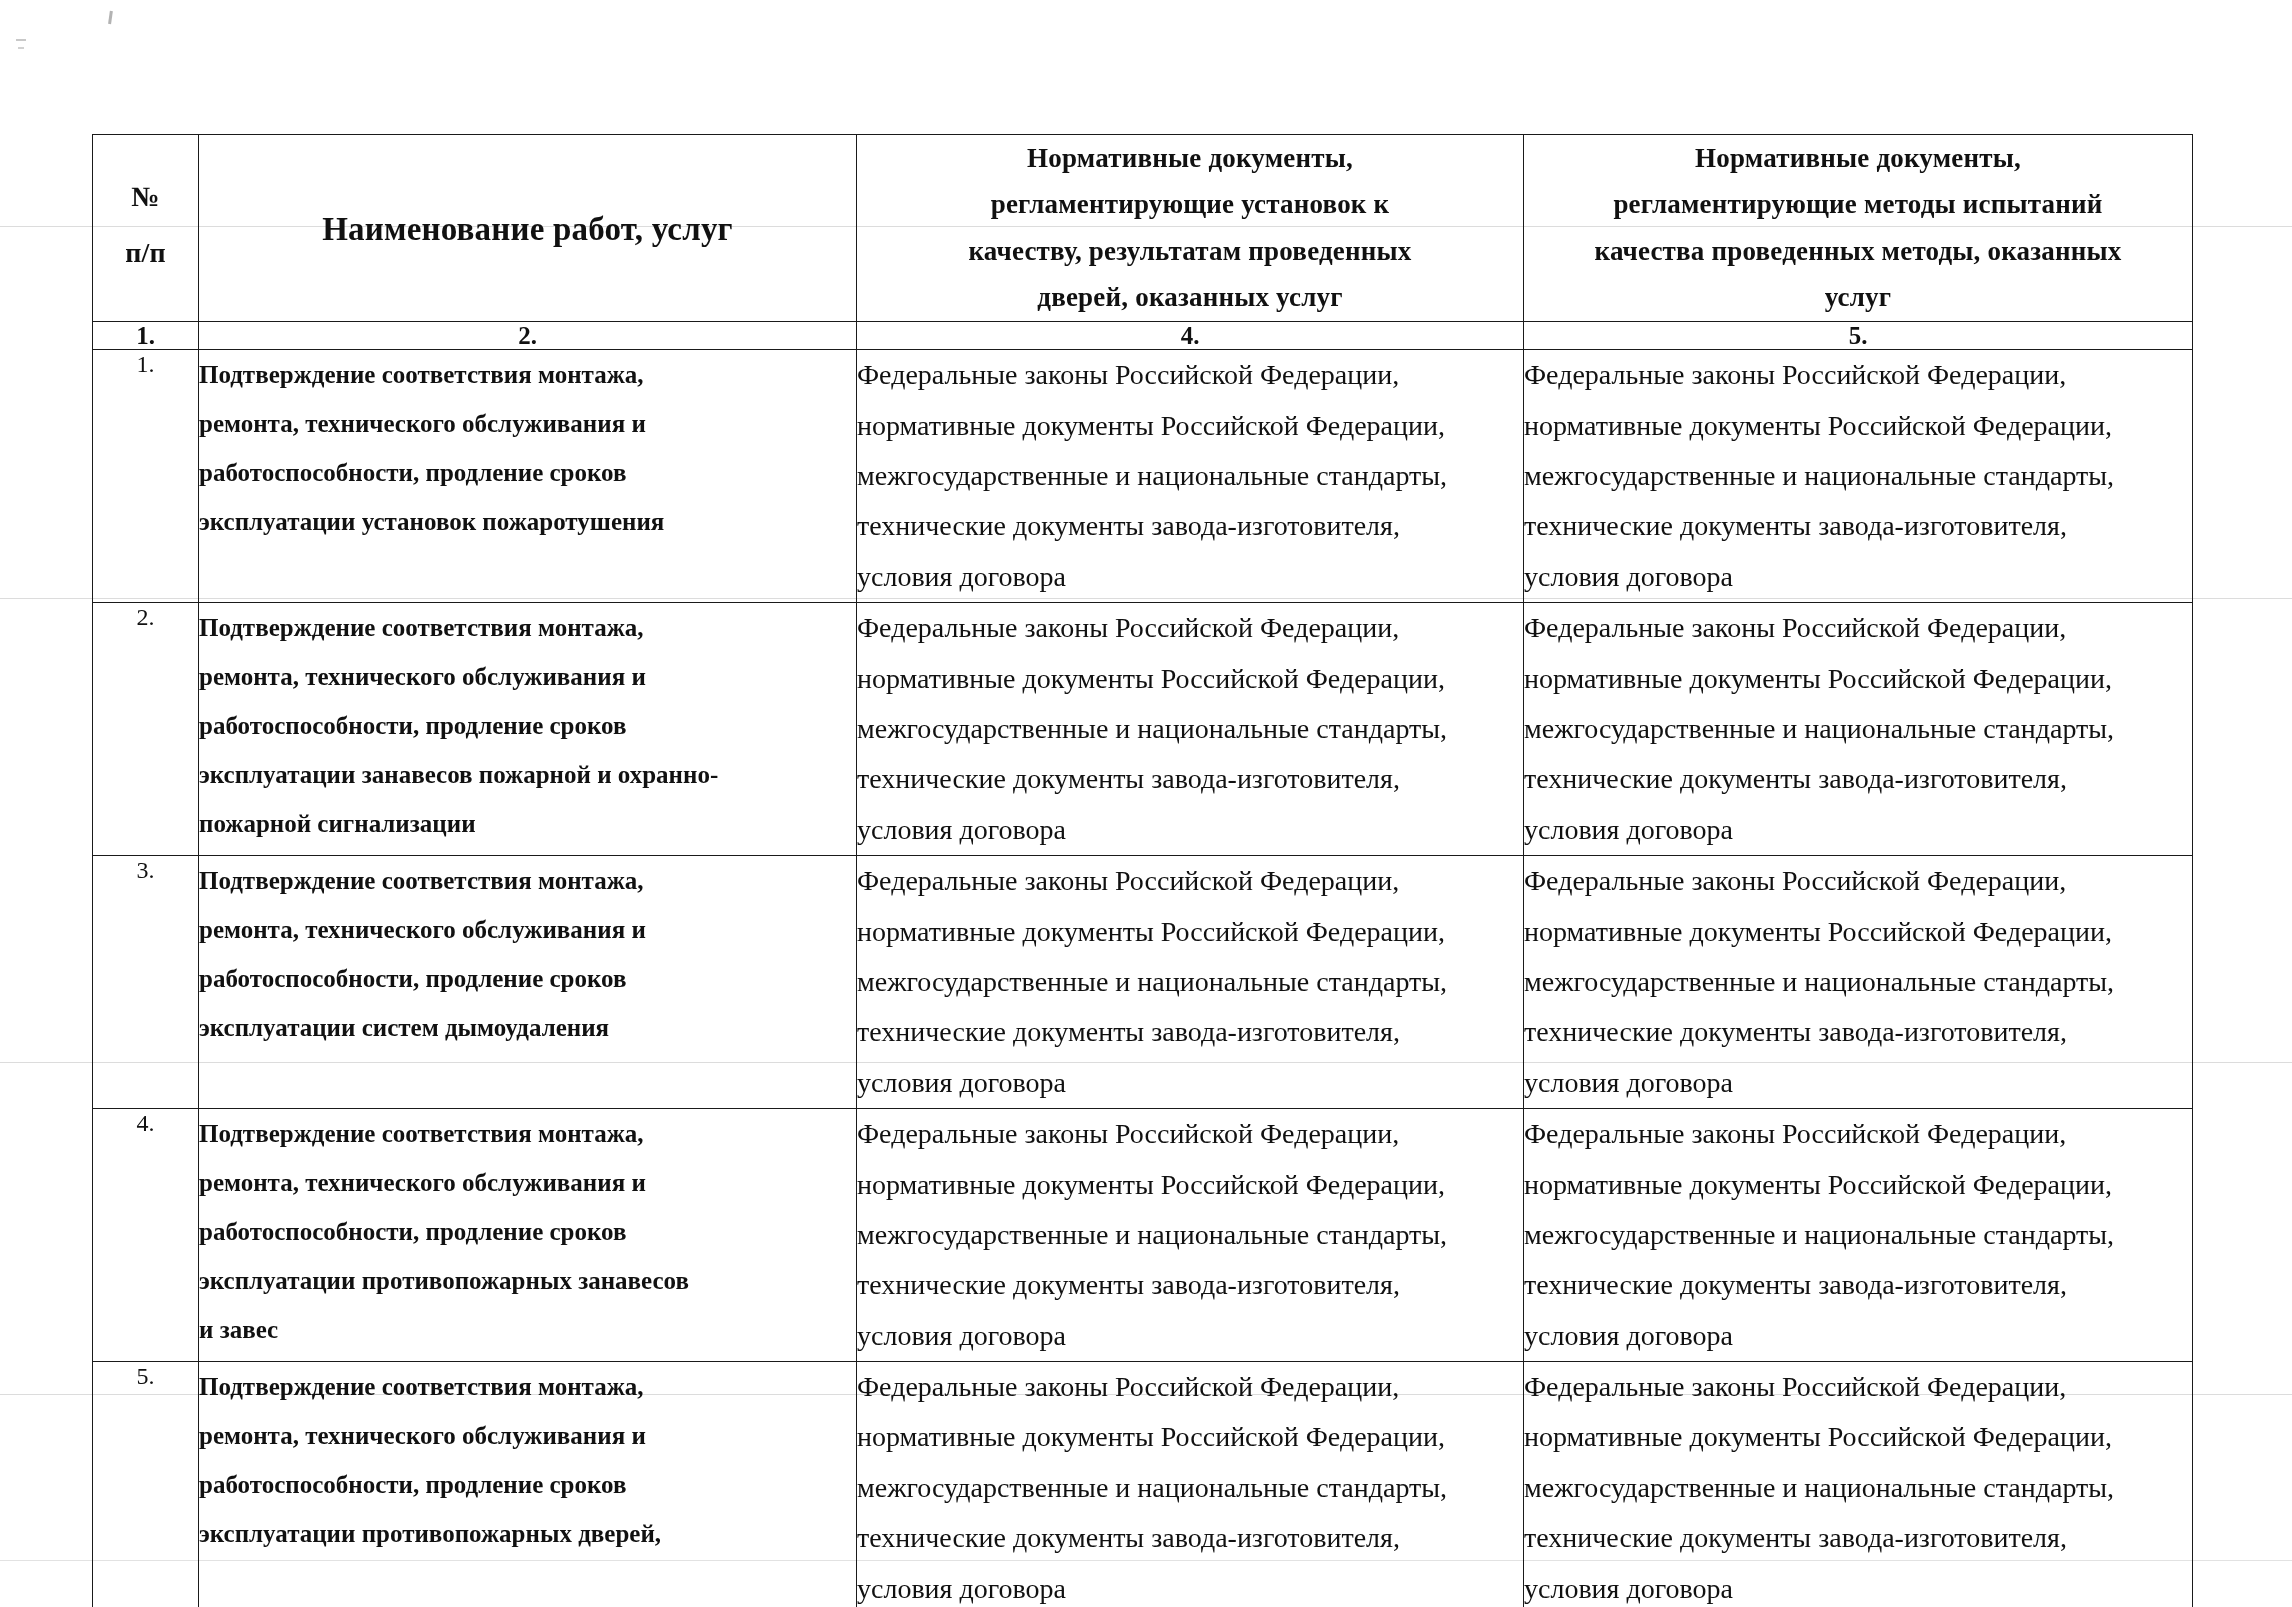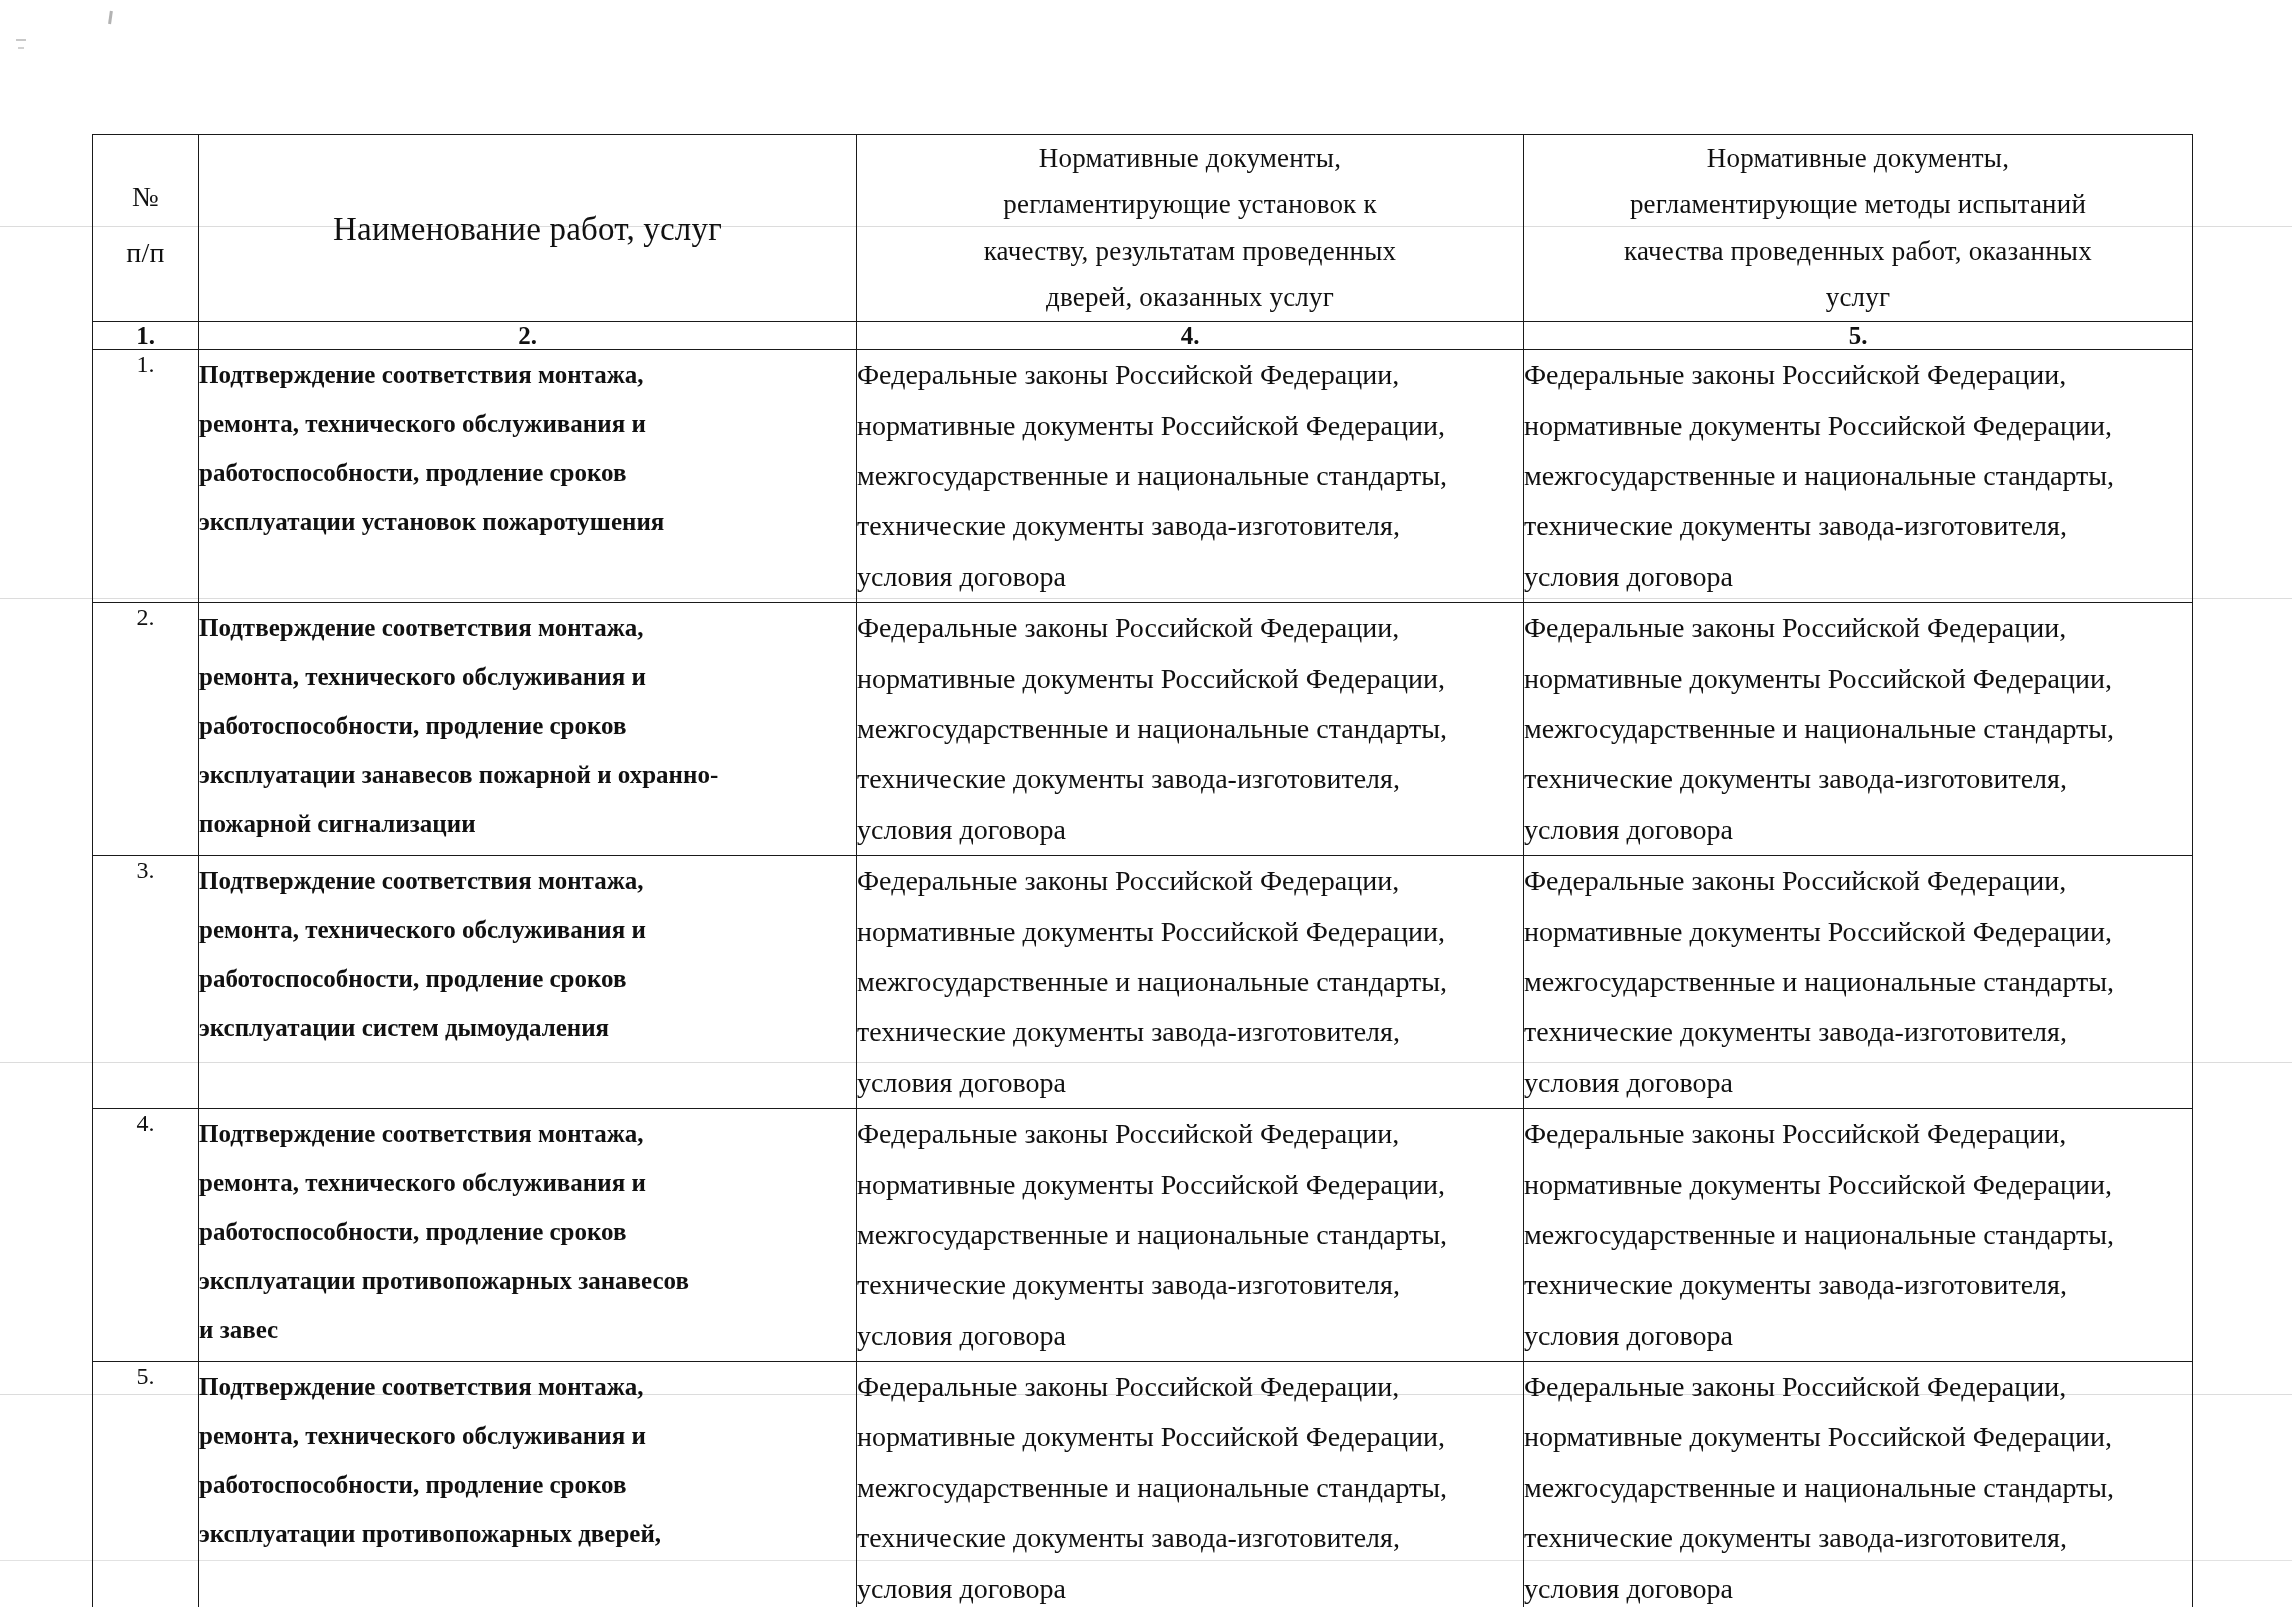--- a/index.html
+++ b/index.html
@@ -71,7 +71,7 @@
   
   .hdr-cell {
     text-align: center;
-    font-weight: normal;
+    font-weight: bold;
     font-size: 27px;
     line-height: 1.72;
     padding: 12.5px 14.3px 14.3px 14.3px;

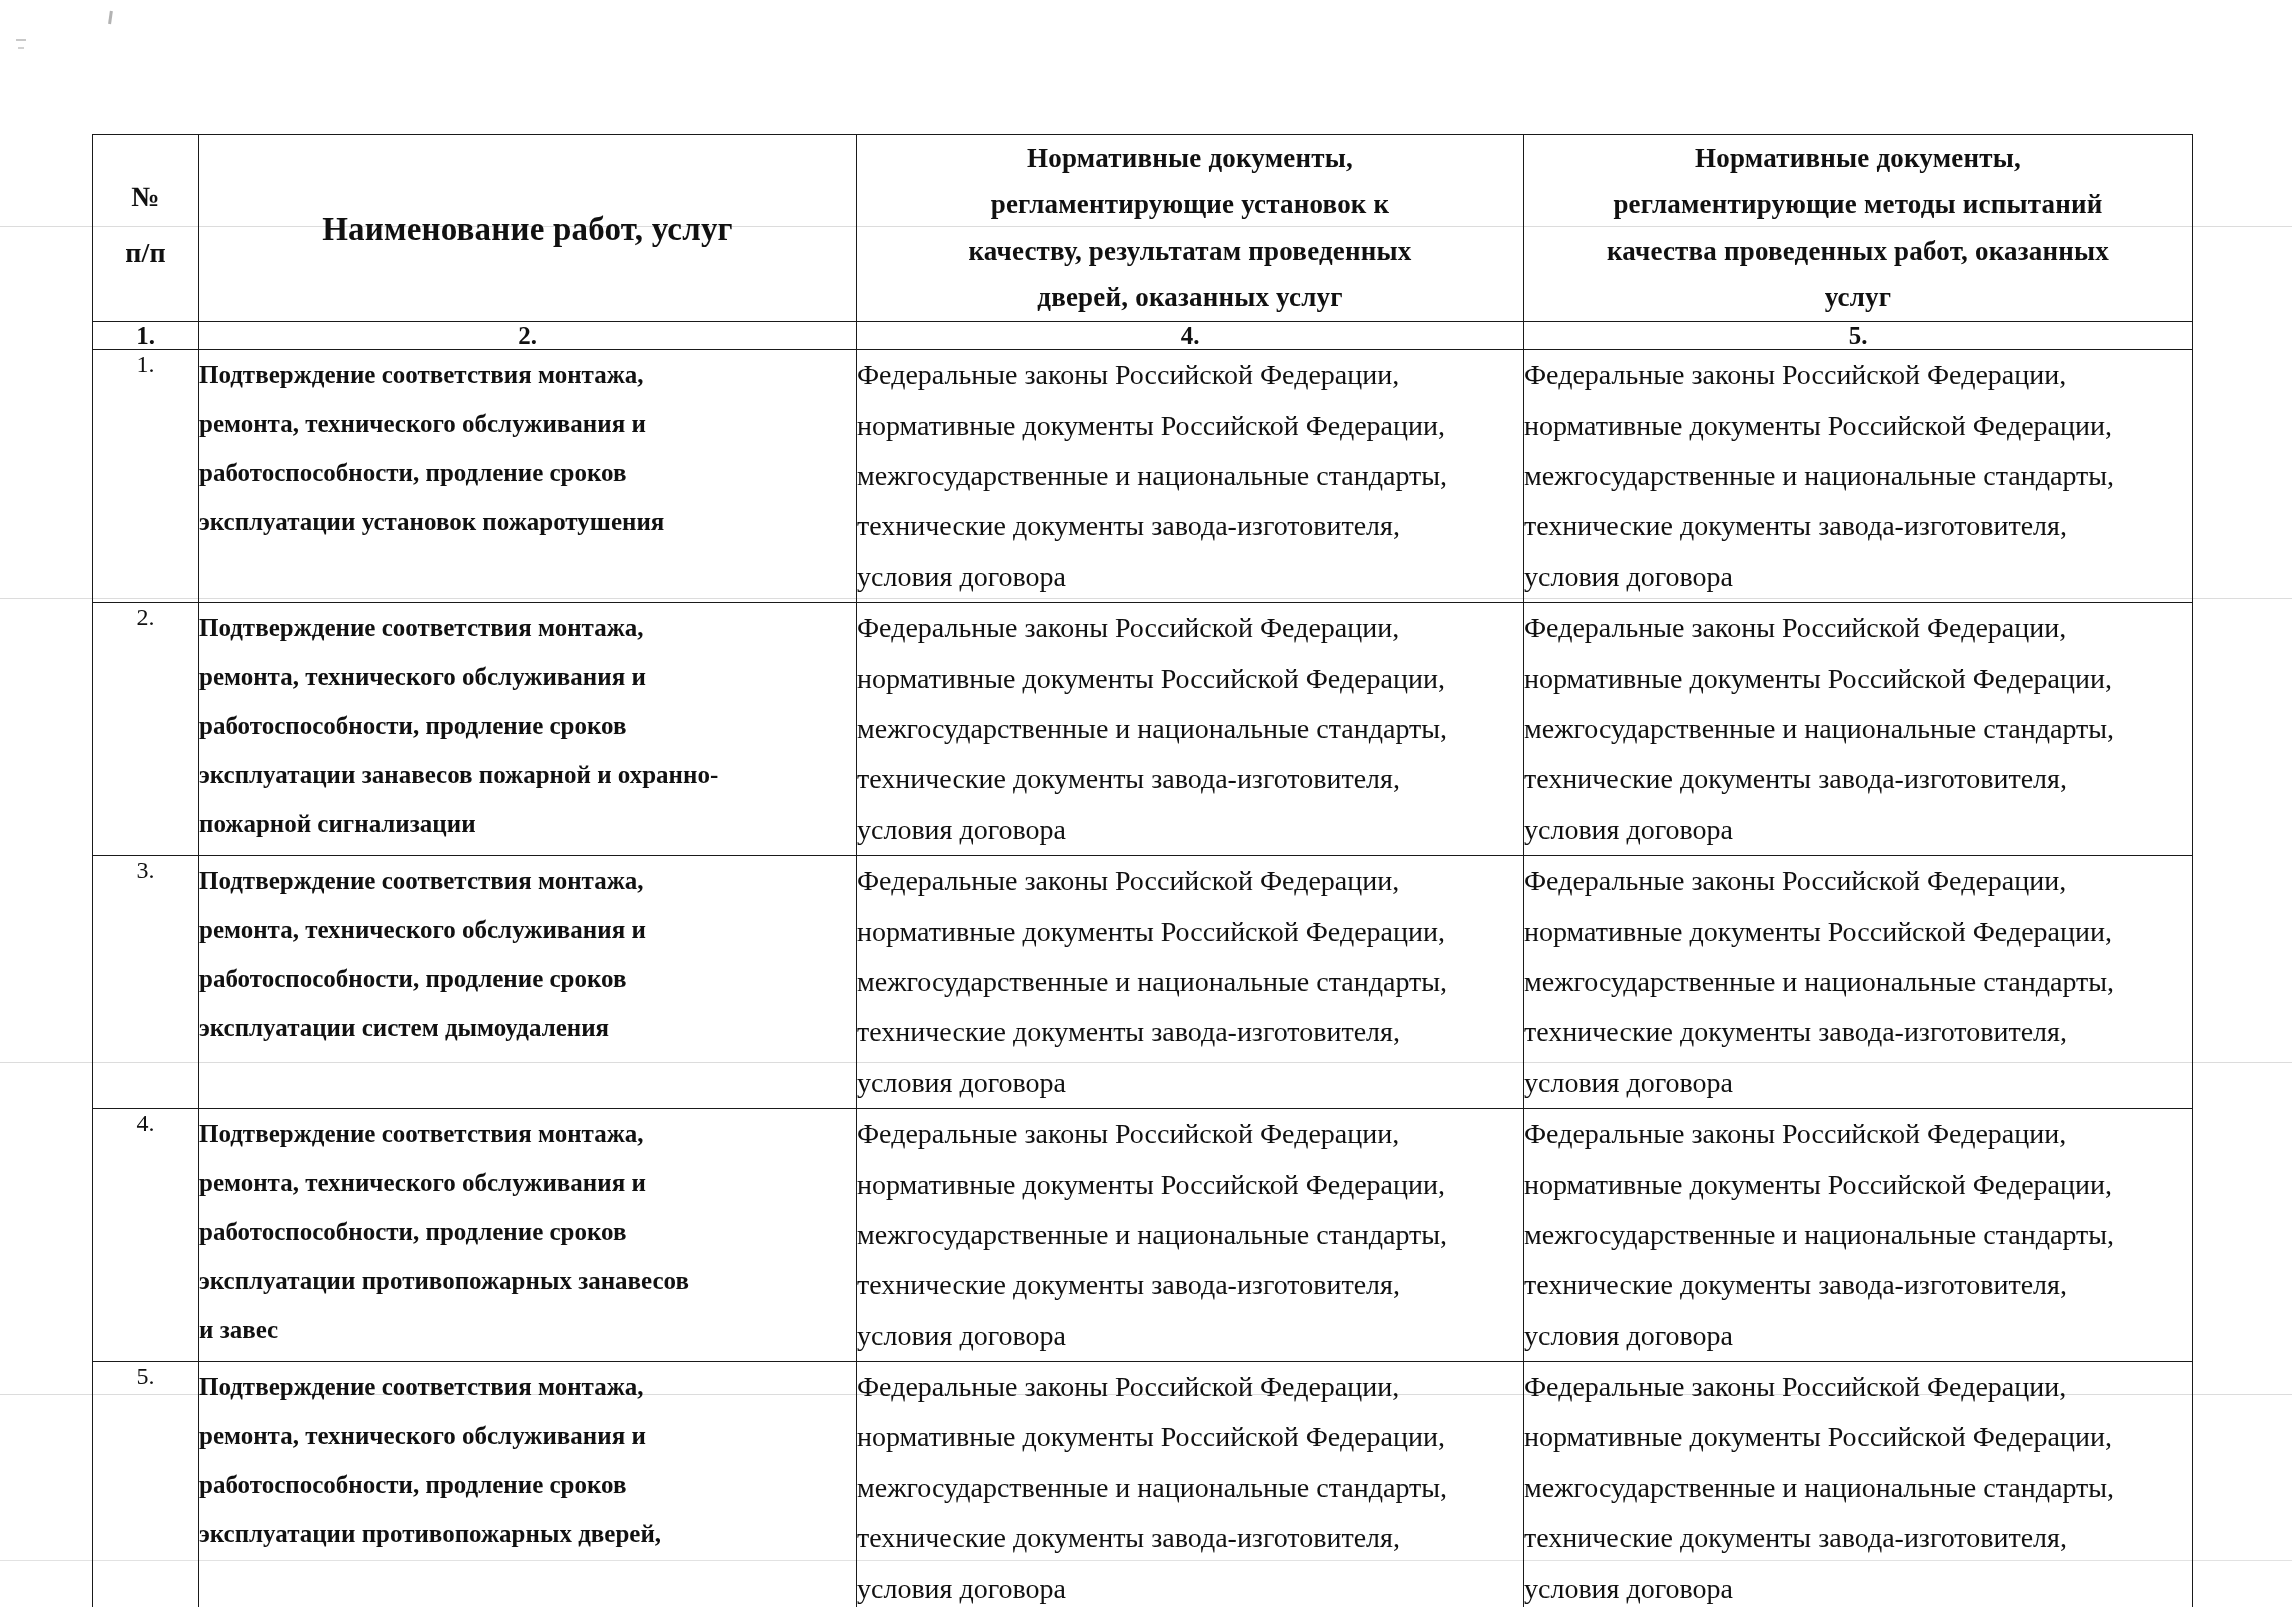--- a/index.html
+++ b/index.html
@@ -159,7 +159,7 @@
         <td class="hdr-cell">
           <span class="hdr-line">Нормативные документы,</span>
           <span class="hdr-line">регламентирующие методы испытаний</span>
-          <span class="hdr-line">качества проведенных работ, оказанных</span>
+          <span class="hdr-line">качества проведенных методы, оказанных</span>
           <span class="hdr-line">услуг</span>
         </td>
       </tr>

